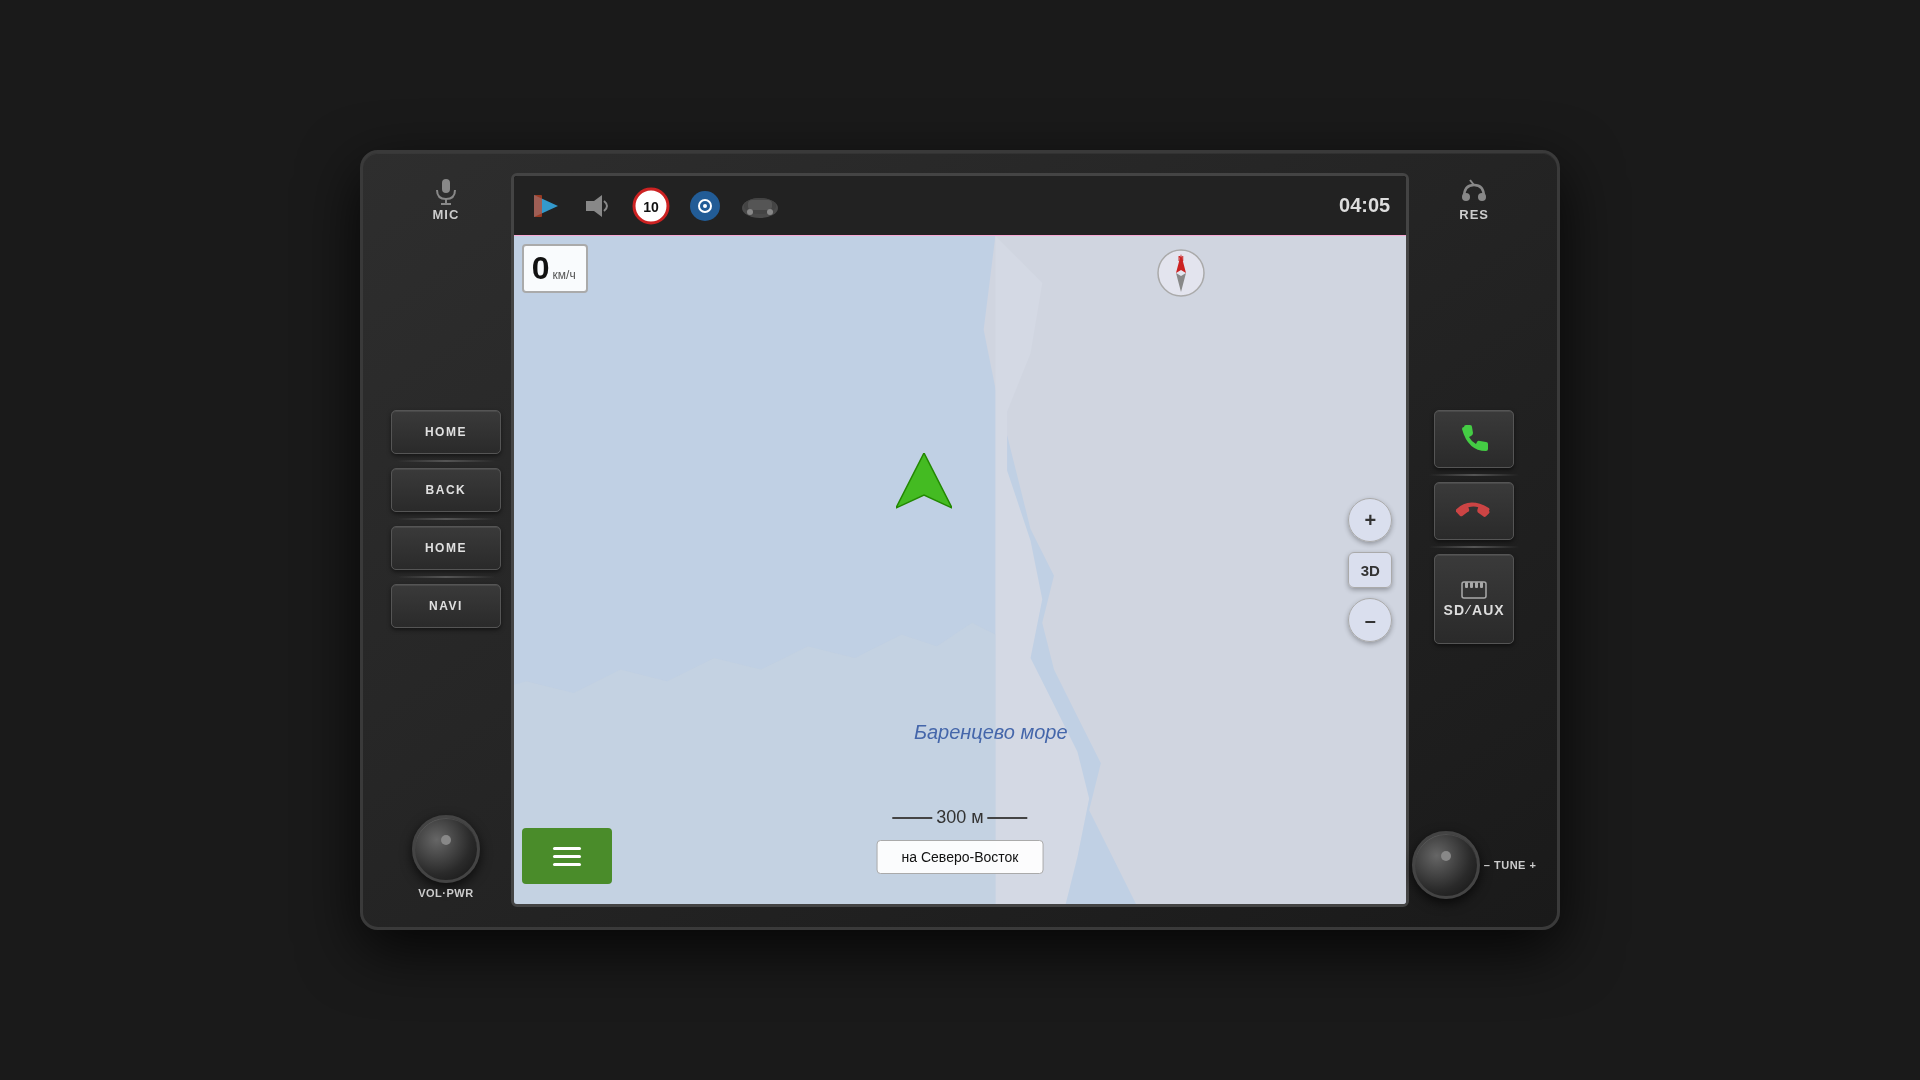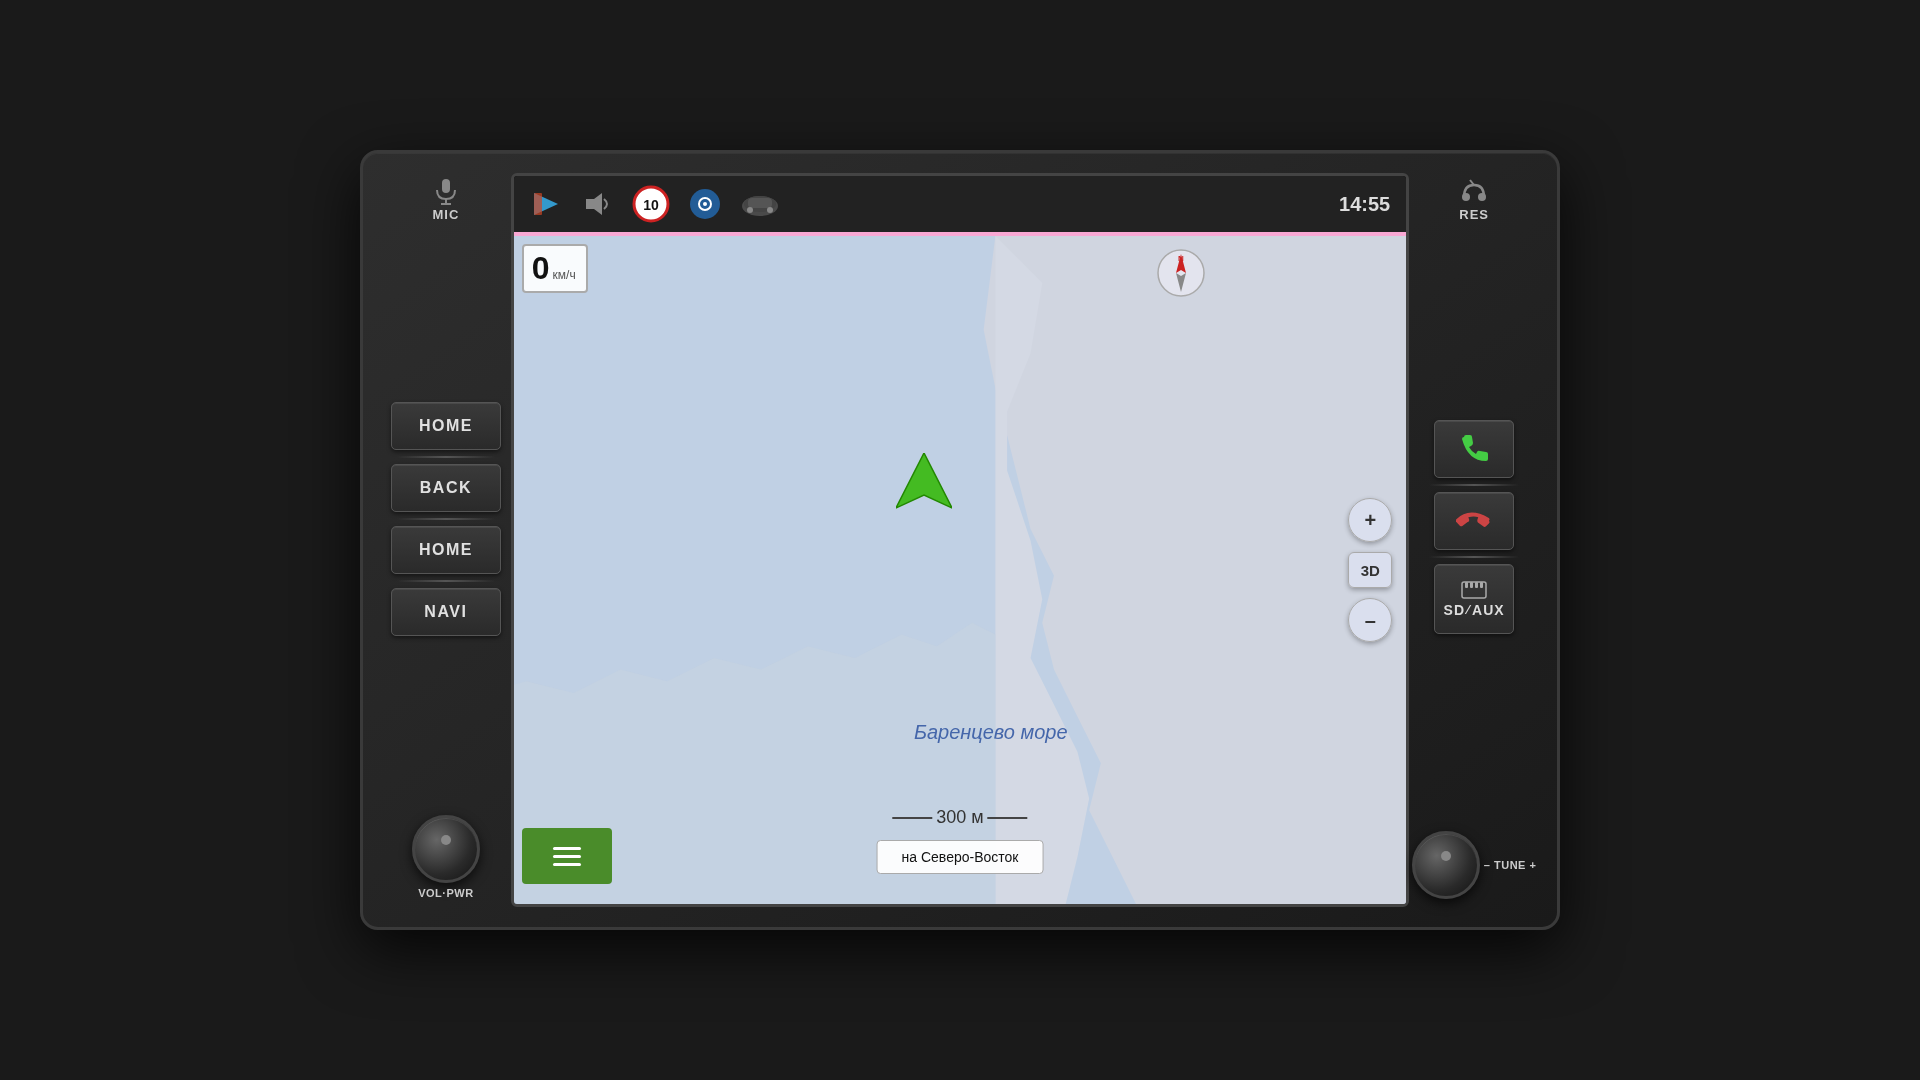--- a/index.html
+++ b/index.html
@@ -140,7 +140,7 @@
       align-items: center;
       justify-content: space-between;
       padding: 0 16px;
-      border-bottom: 4px solid #f9a8d4;
+      border-bottom: 1px solid #f9a8d4;
     }
 
     .status-icons {

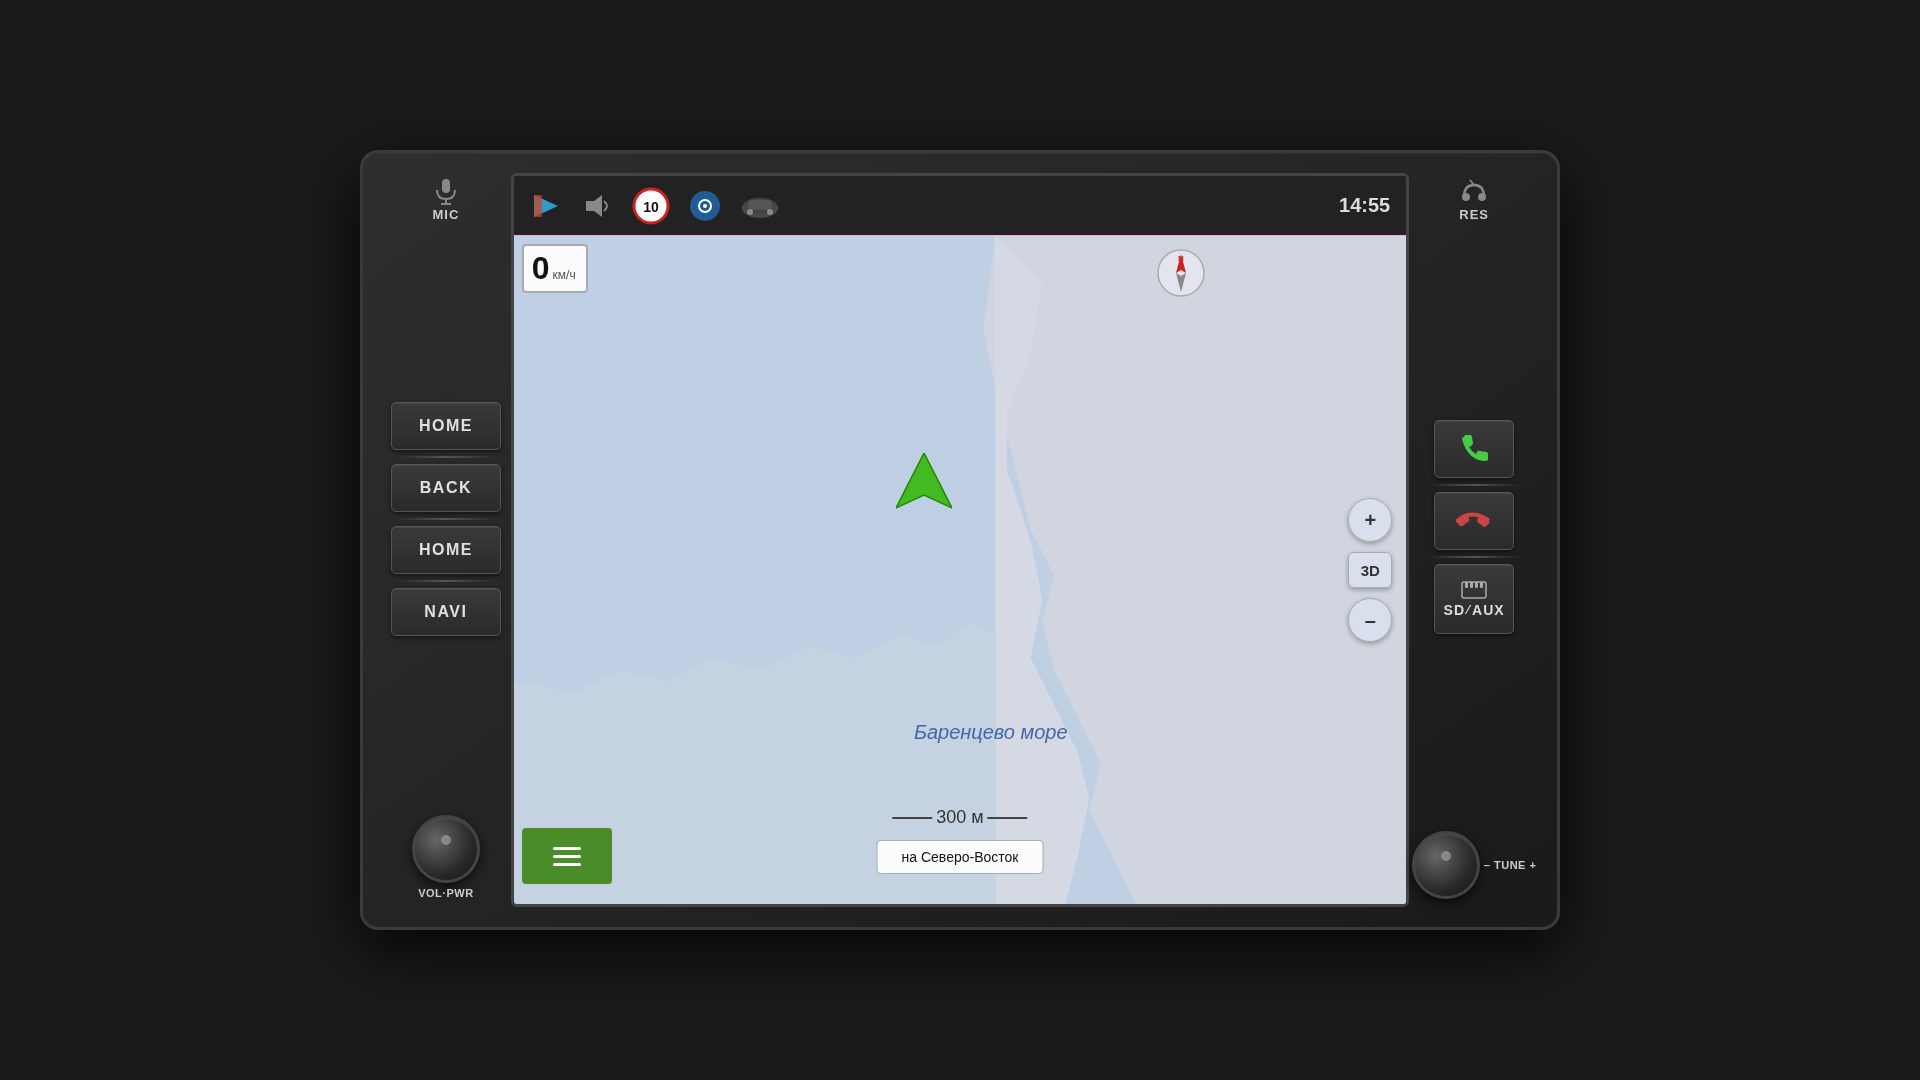--- a/index.html
+++ b/index.html
@@ -491,7 +491,7 @@
           </svg>
         </div>
       </div>
-      <span class="status-time">14:55</span>
+      <span class="status-time">04:05</span>
     </div>
 
     <div class="map-area">

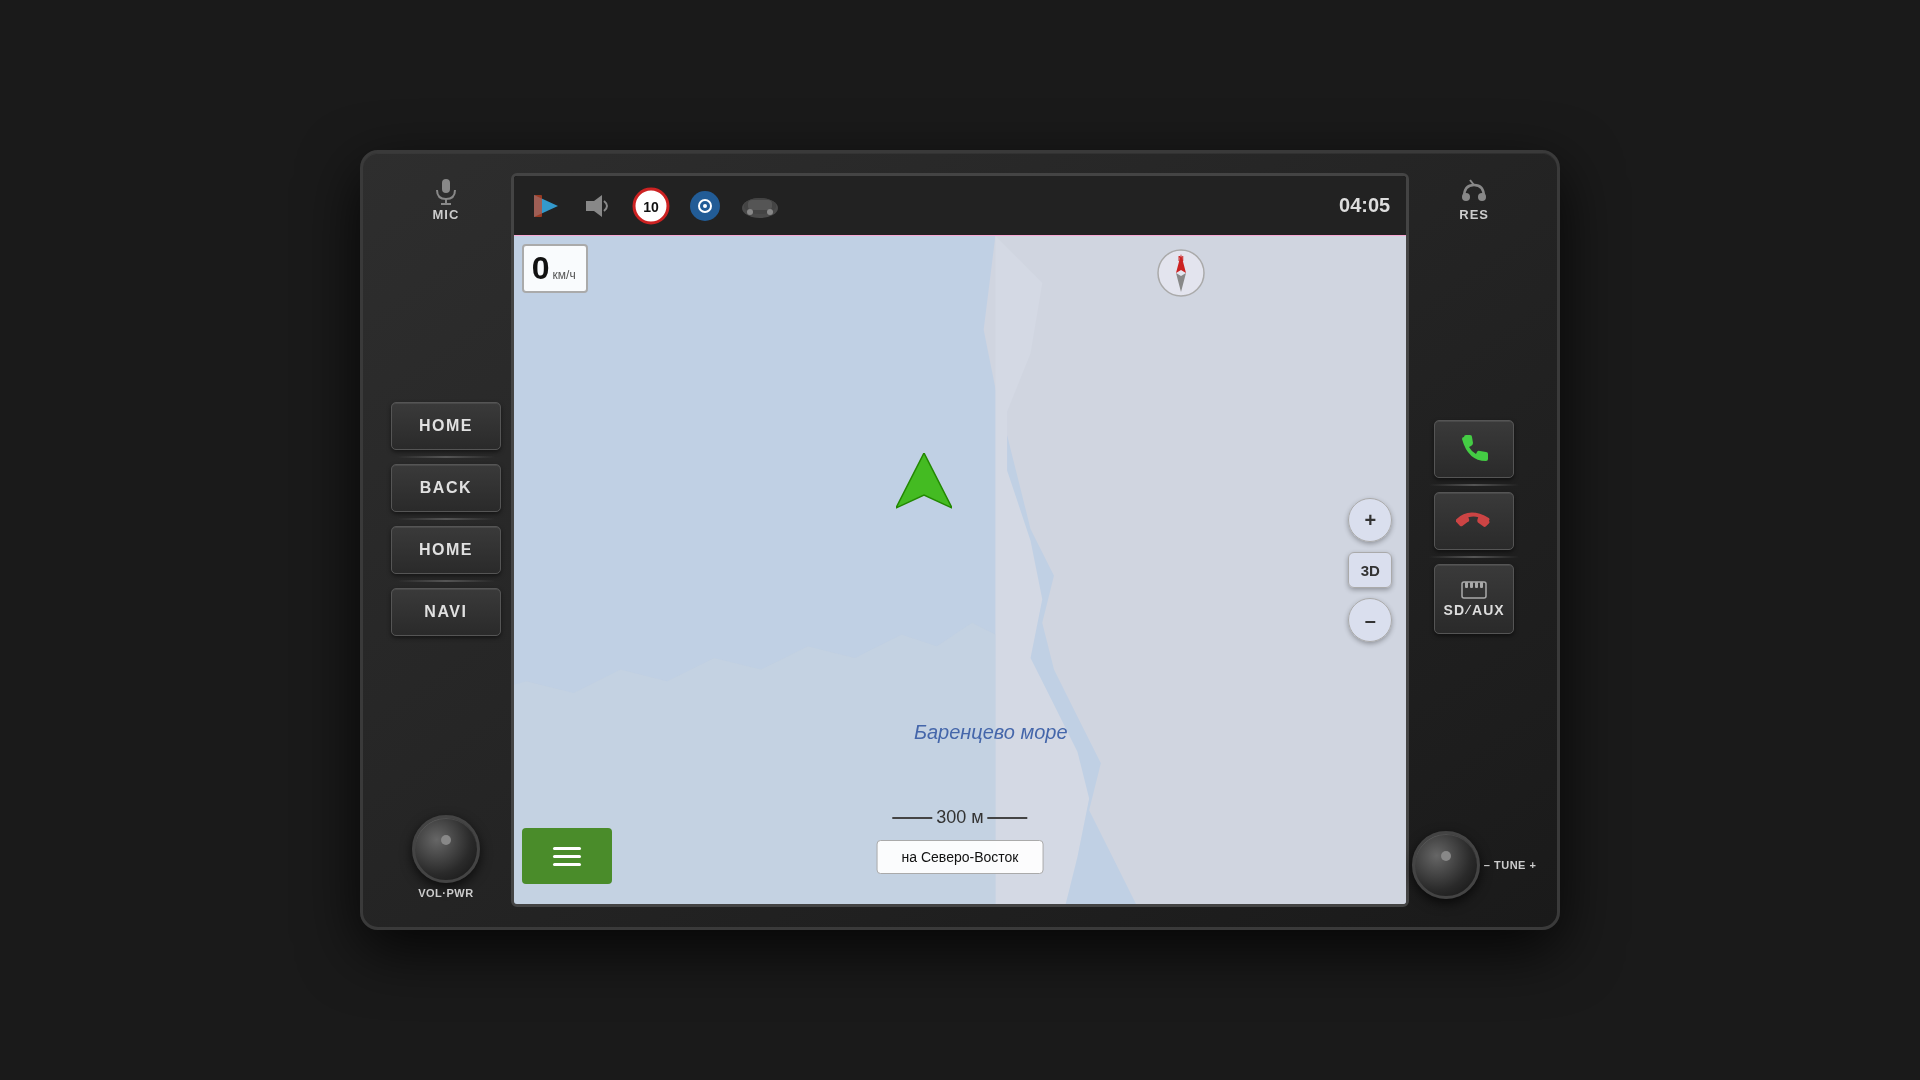--- a/index.html
+++ b/index.html
@@ -70,7 +70,7 @@
       border: 1px solid #555;
       border-radius: 5px;
       color: #e0e0e0;
-      font-size: 16px;
+      font-size: 12px;
       font-weight: bold;
       letter-spacing: 1.5px;
       padding: 14px 0;

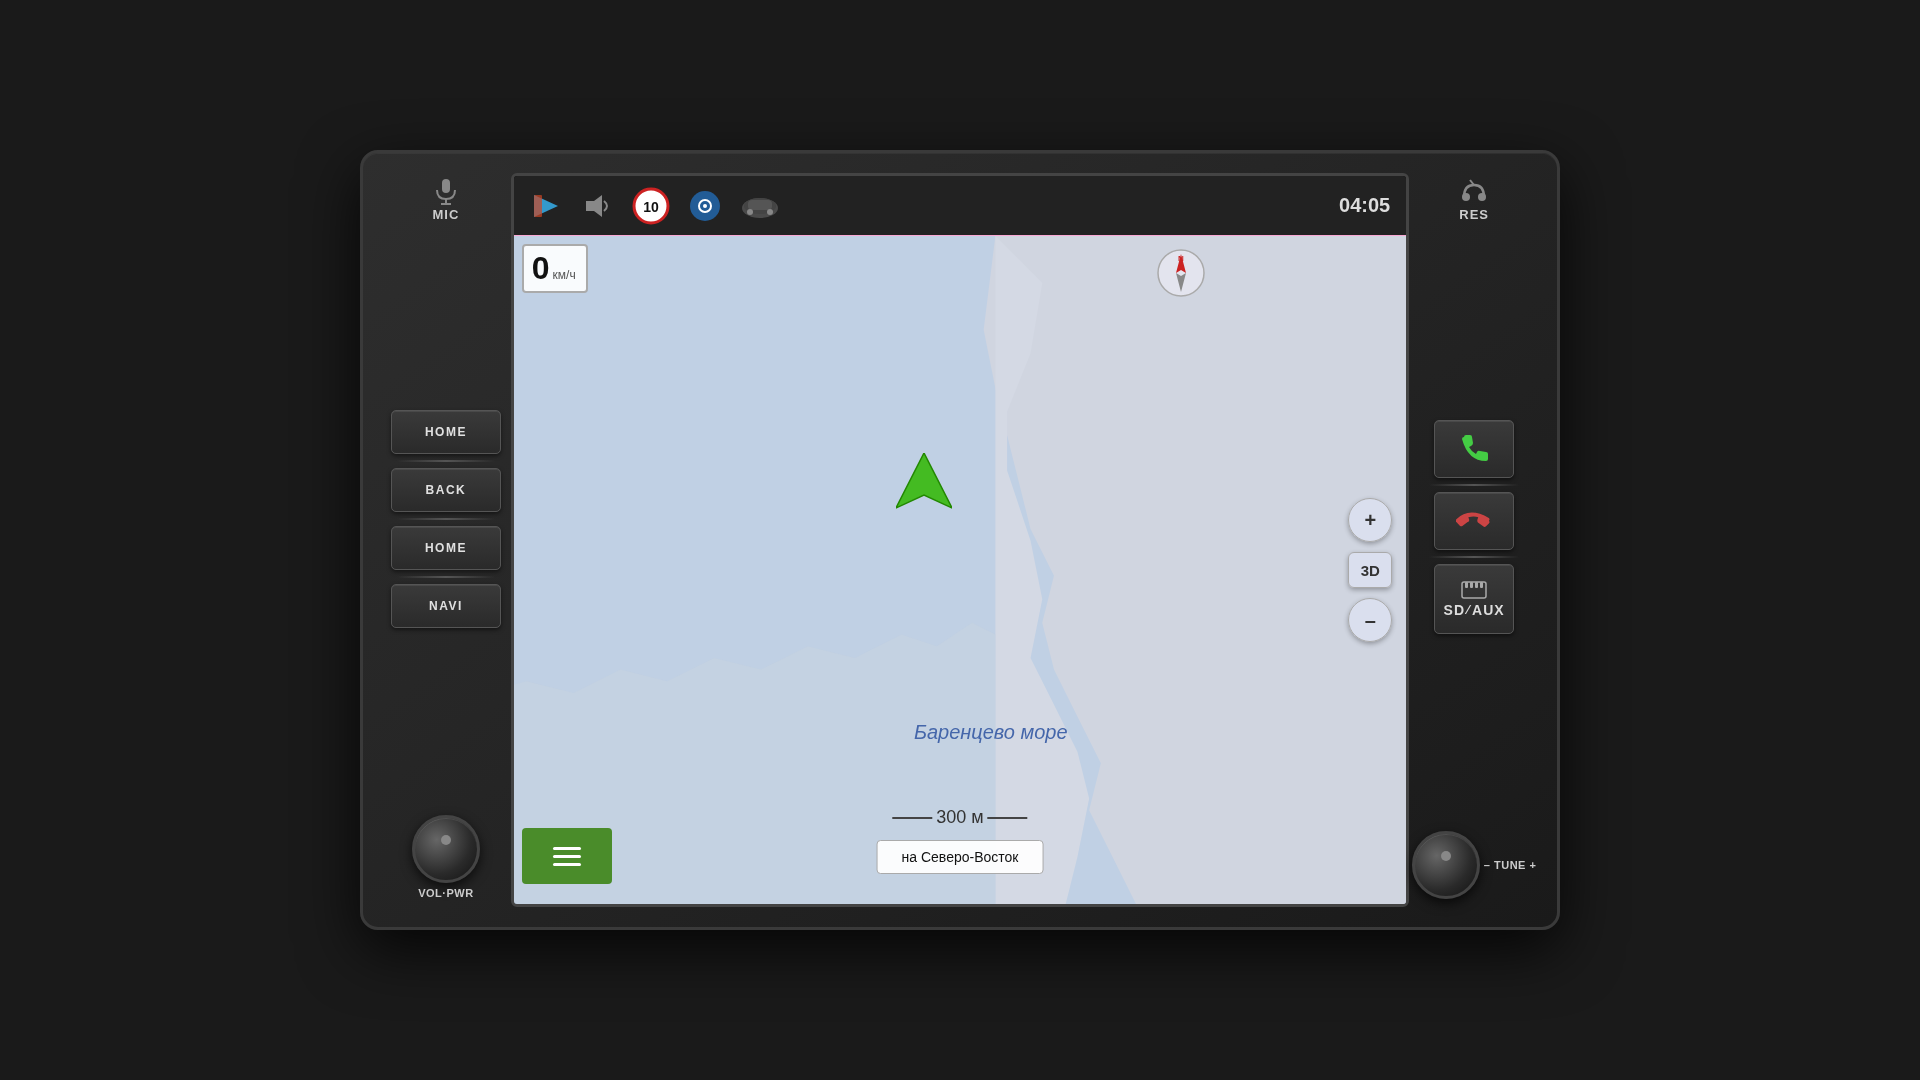--- a/index.html
+++ b/index.html
@@ -370,7 +370,7 @@
       border: 1px solid #555;
       border-radius: 5px;
       width: 80px;
-      height: 70px;
+      height: 90px;
       display: flex;
       flex-direction: column;
       align-items: center;

